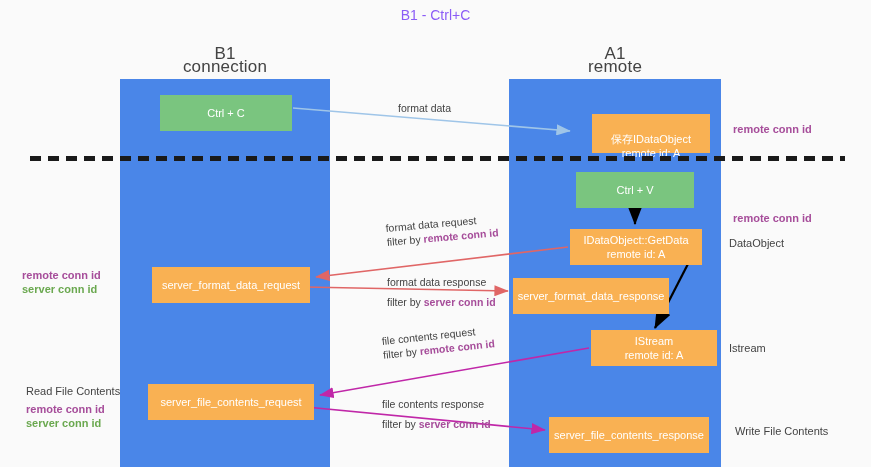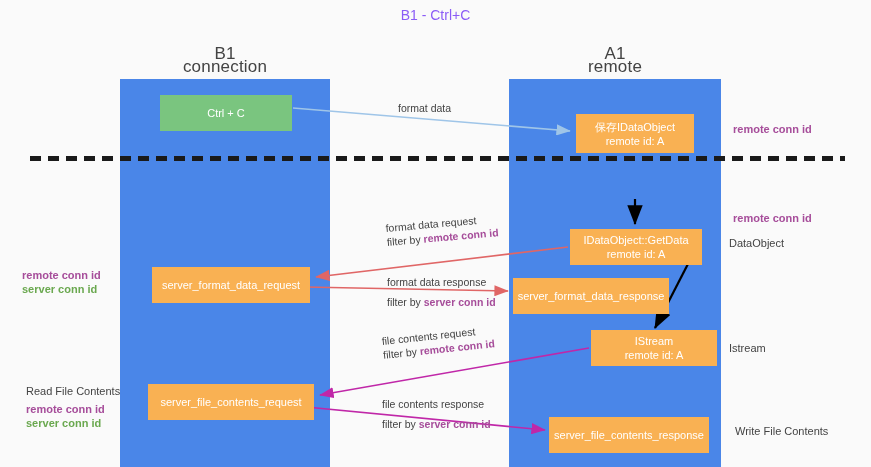--- a/index.html
+++ b/index.html
@@ -70,7 +70,7 @@
   .box .ln { display: block; white-space: nowrap; }
 
   #box-ctrlc          { left: 160px; top: 95px;  width: 132px; height: 28px; }
-  #box-save-ido       { left: 576px; top: 114px; width: 118px; height: 39px; }
+  #box-save-ido       { left: 592px; top: 114px; width: 118px; height: 39px; justify-content: space-between; }
   #box-ctrlv          { left: 576px; top: 172px; width: 118px; height: 26px; }
   #box-getdata        { left: 570px; top: 229px; width: 132px; height: 30px; }
   #box-fmt-req        { left: 152px; top: 267px; width: 158px; height: 26px; }

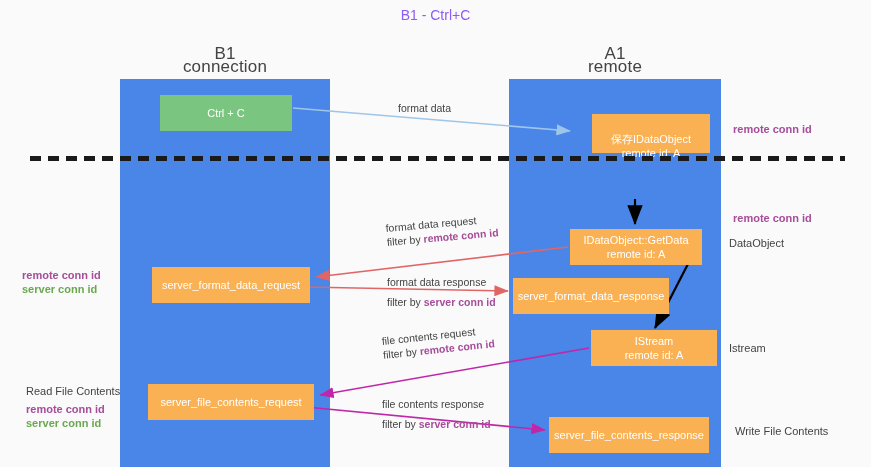--- a/index.html
+++ b/index.html
@@ -199,6 +199,9 @@
     <span class="ln">remote id: A</span>
   </div>
 
+  <div class="box green" id="box-ctrlv">
+    <span class="ln">Ctrl + V</span>
+  </div>
 
   <div class="box orange" id="box-getdata">
     <span class="ln">IDataObject::GetData</span>

